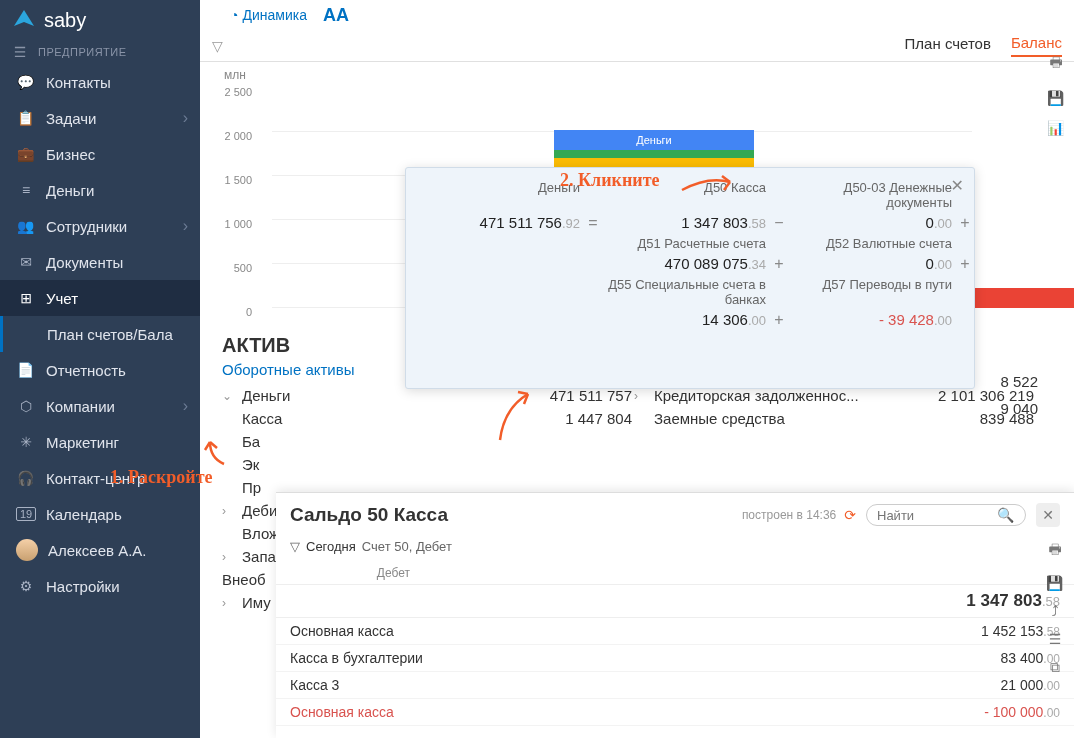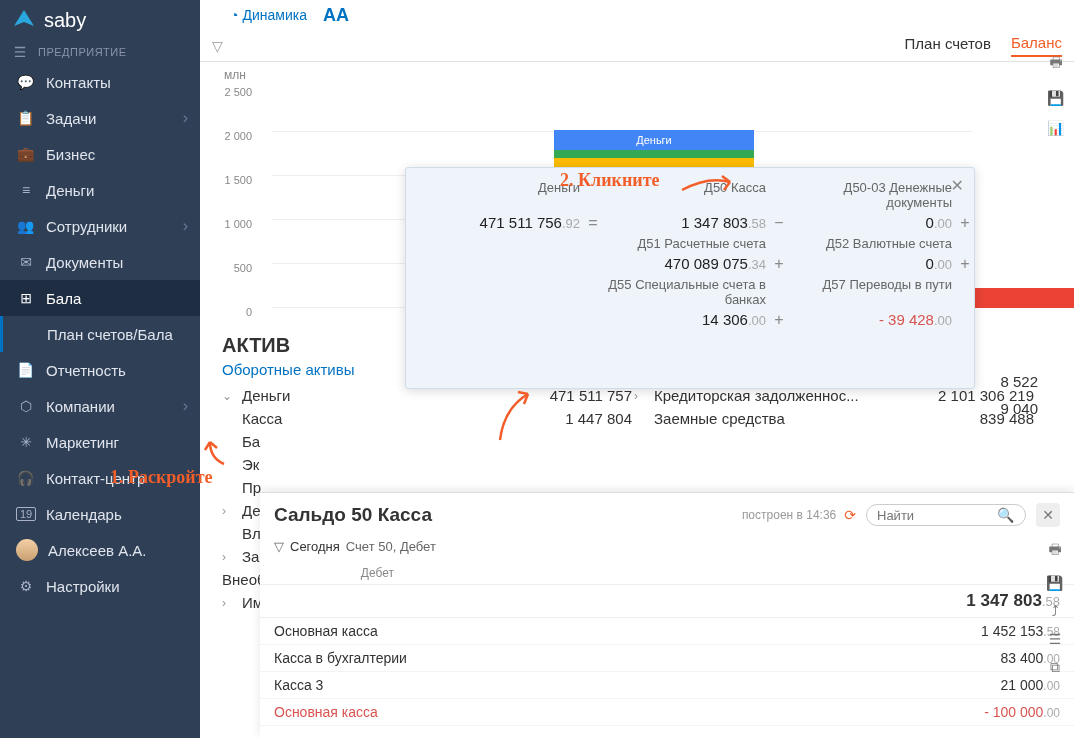--- a/index.html
+++ b/index.html
@@ -128,7 +128,7 @@
     </div>
   <div class="nav-item active">
       <span class="nav-icon">⊞</span>
-      <span class="nav-label">Бала</span>
+      <span class="nav-label">Учет</span>
     </div>
   <div class="nav-item sub">
       <span class="nav-label">План счетов/Бала</span>

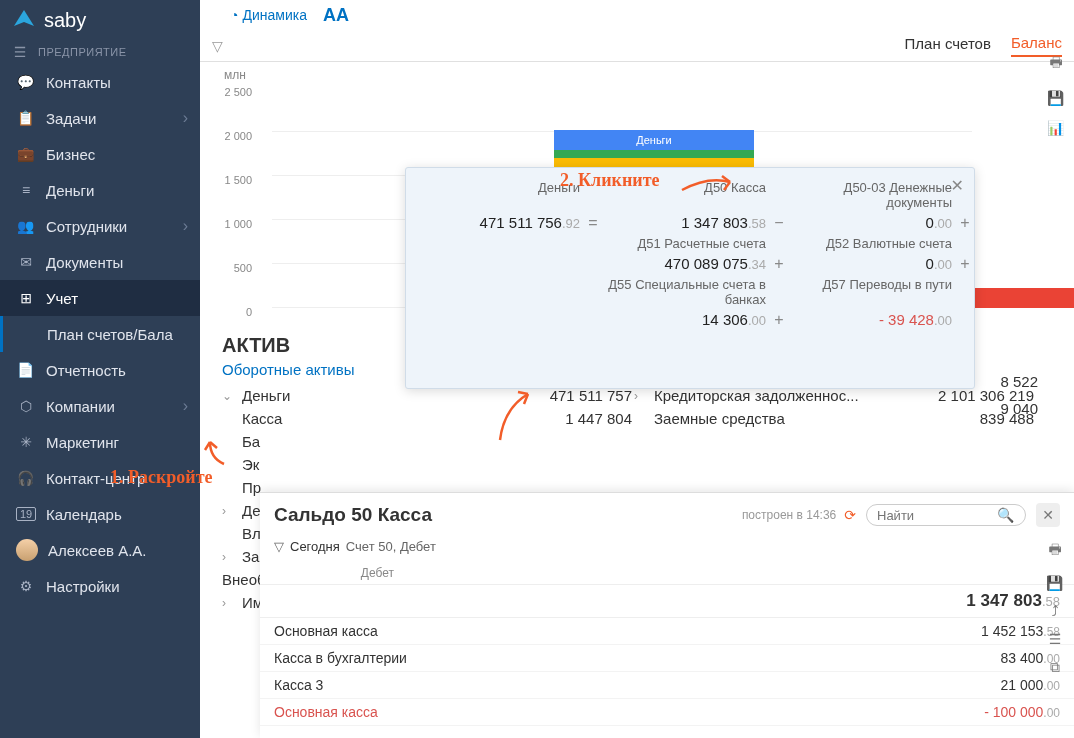--- a/index.html
+++ b/index.html
@@ -63,7 +63,7 @@
 .bal-right .bal-val { width: 140px; }
 .anno { position: absolute; font-family: "Comic Sans MS", cursive; color: #f25d29; font-size: 18px; font-weight: bold; pointer-events: none; }
 
-.panel { position: absolute; left: 260px; top: 492px; right: 0; height: 246px; background: #fff; border-top: 1px solid #ddd; box-shadow: 0 -2px 10px rgba(0,0,0,0.1); }
+.panel { position: absolute; left: 276px; top: 492px; right: 0; height: 246px; background: #fff; border-top: 1px solid #ddd; box-shadow: 0 -2px 10px rgba(0,0,0,0.1); }
 .panel-head { display: flex; align-items: center; padding: 10px 14px; }
 .panel-title { font-size: 19px; font-weight: 600; flex: 1; }
 .built { color: #999; font-size: 12px; margin-right: 8px; }

